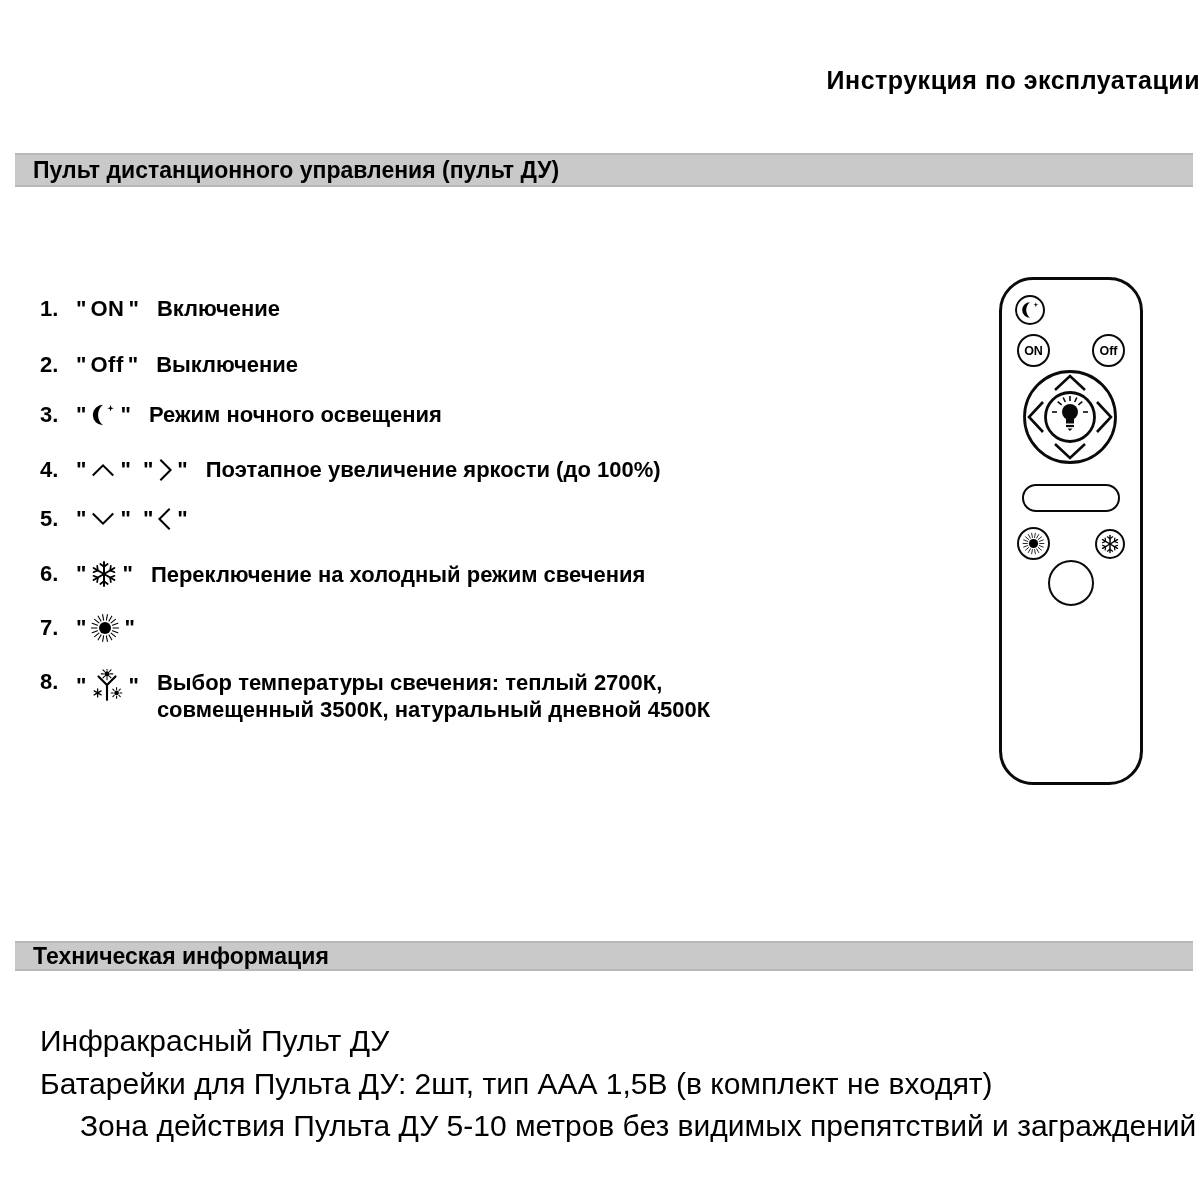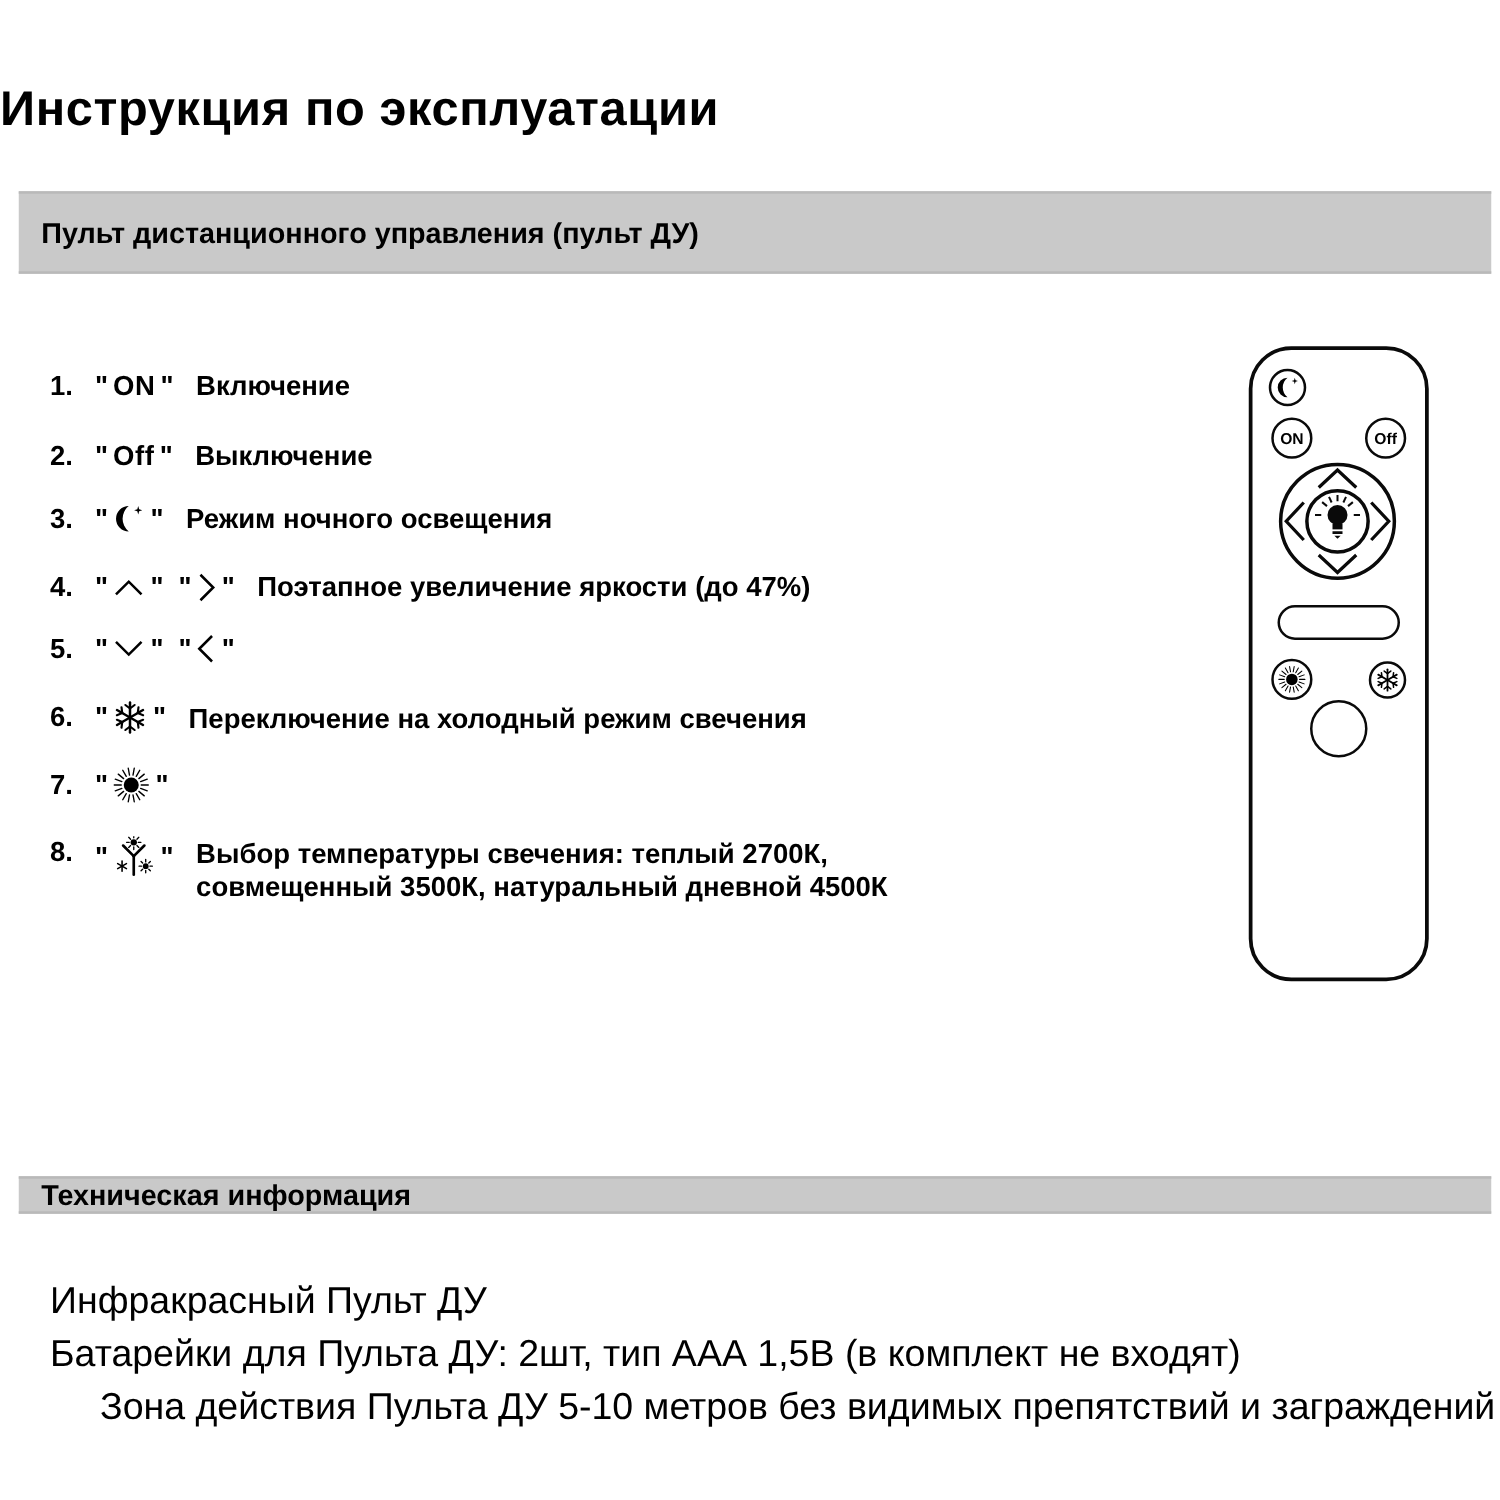--- a/index.html
+++ b/index.html
@@ -8,8 +8,8 @@
     font-family:"Liberation Sans",sans-serif;overflow:hidden;
   }
   .title{
-    position:absolute;top:66px;left:0;width:100%;text-align:left;
-    font-size:39px;font-weight:bold;letter-spacing:0.5px;
+    position:absolute;top:66px;left:0;width:100%;text-align:right;
+    font-size:25px;font-weight:bold;letter-spacing:0.5px;
   }
   .bar{
     position:absolute;left:15px;width:1178px;background:#c9c9c9;

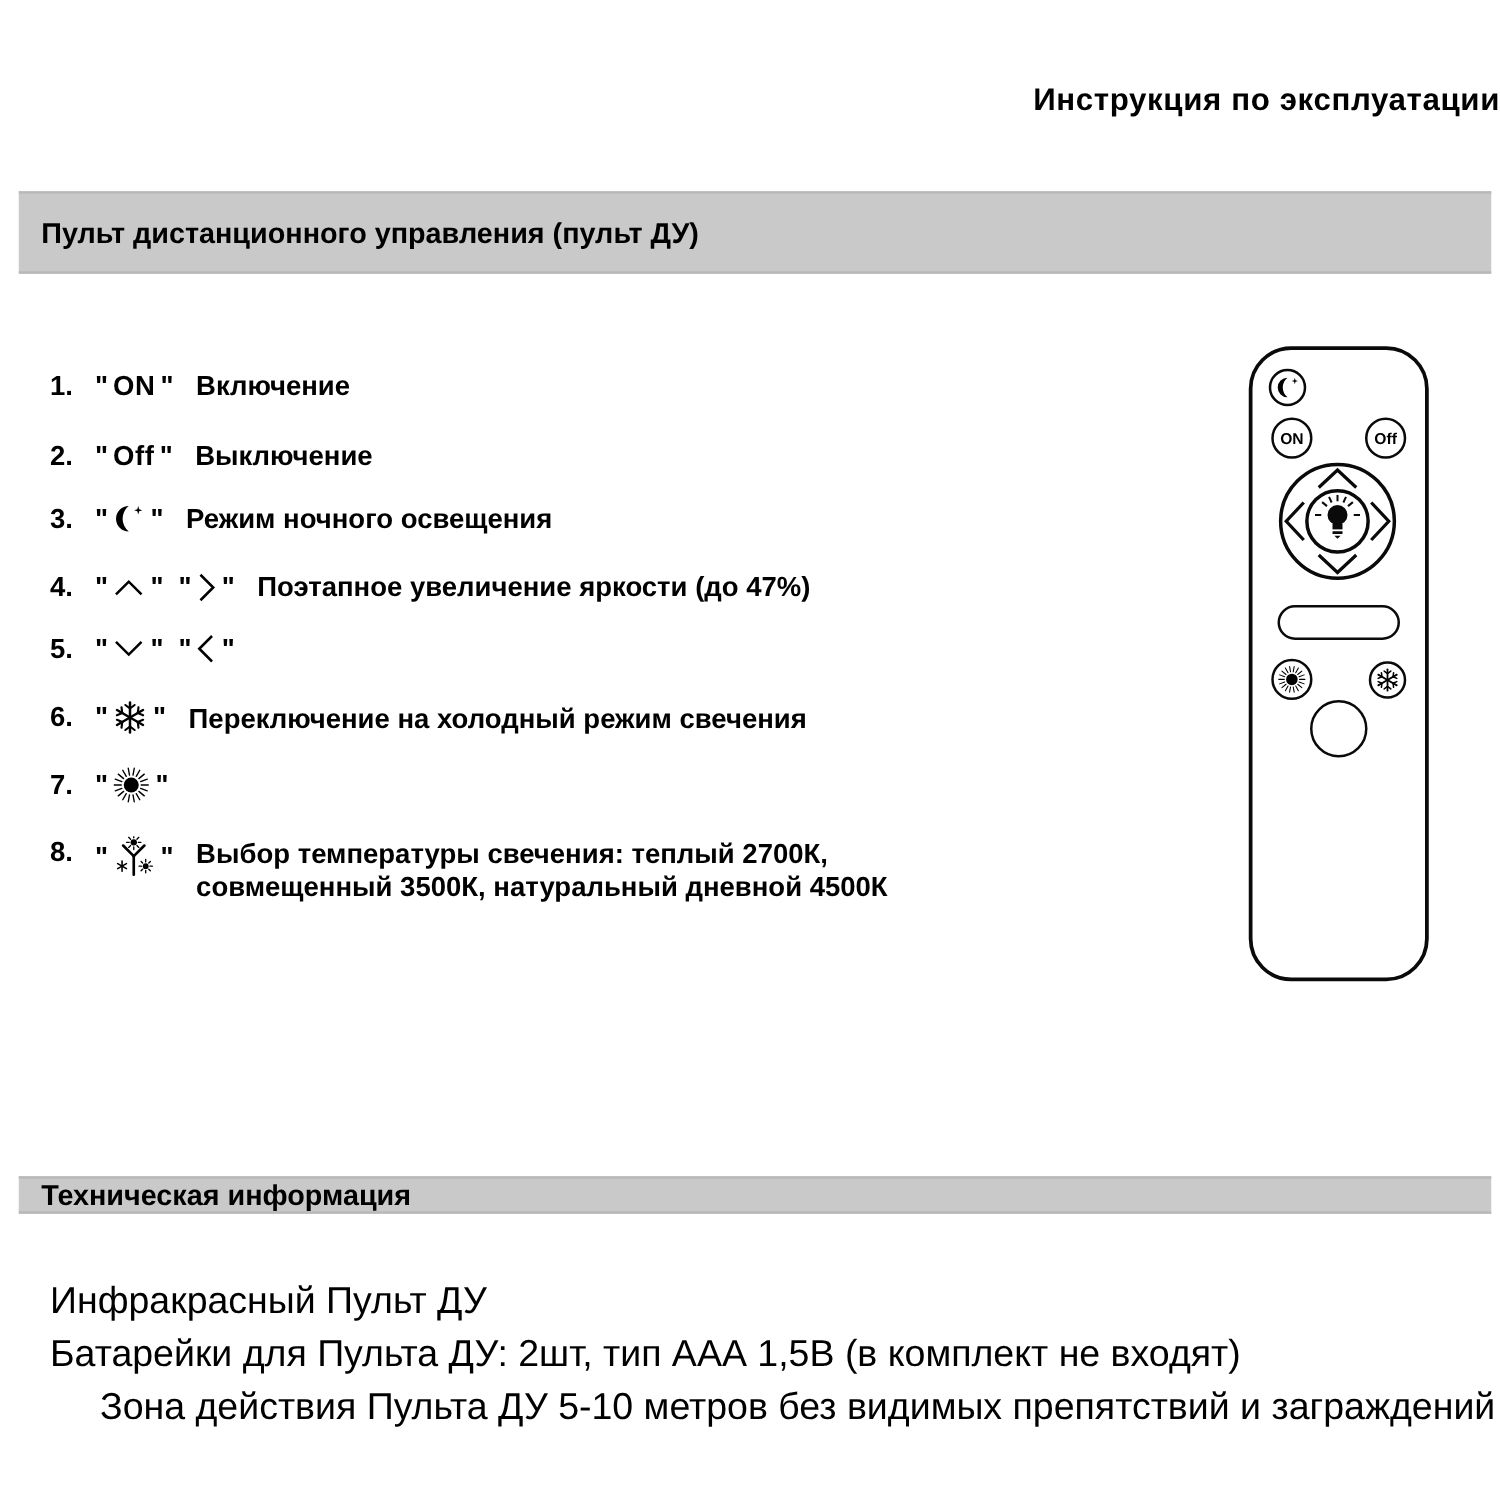--- a/index.html
+++ b/index.html
@@ -17,7 +17,7 @@
     box-sizing:border-box;display:flex;align-items:center;
     padding-left:18px;font-size:23px;font-weight:bold;
   }
-  #bar-remote{top:153px;height:66px;text-align:center;}
+  #bar-remote{top:153px;height:34px;text-align:center;}
   #bar-tech{top:941px;height:30px;}
 
   

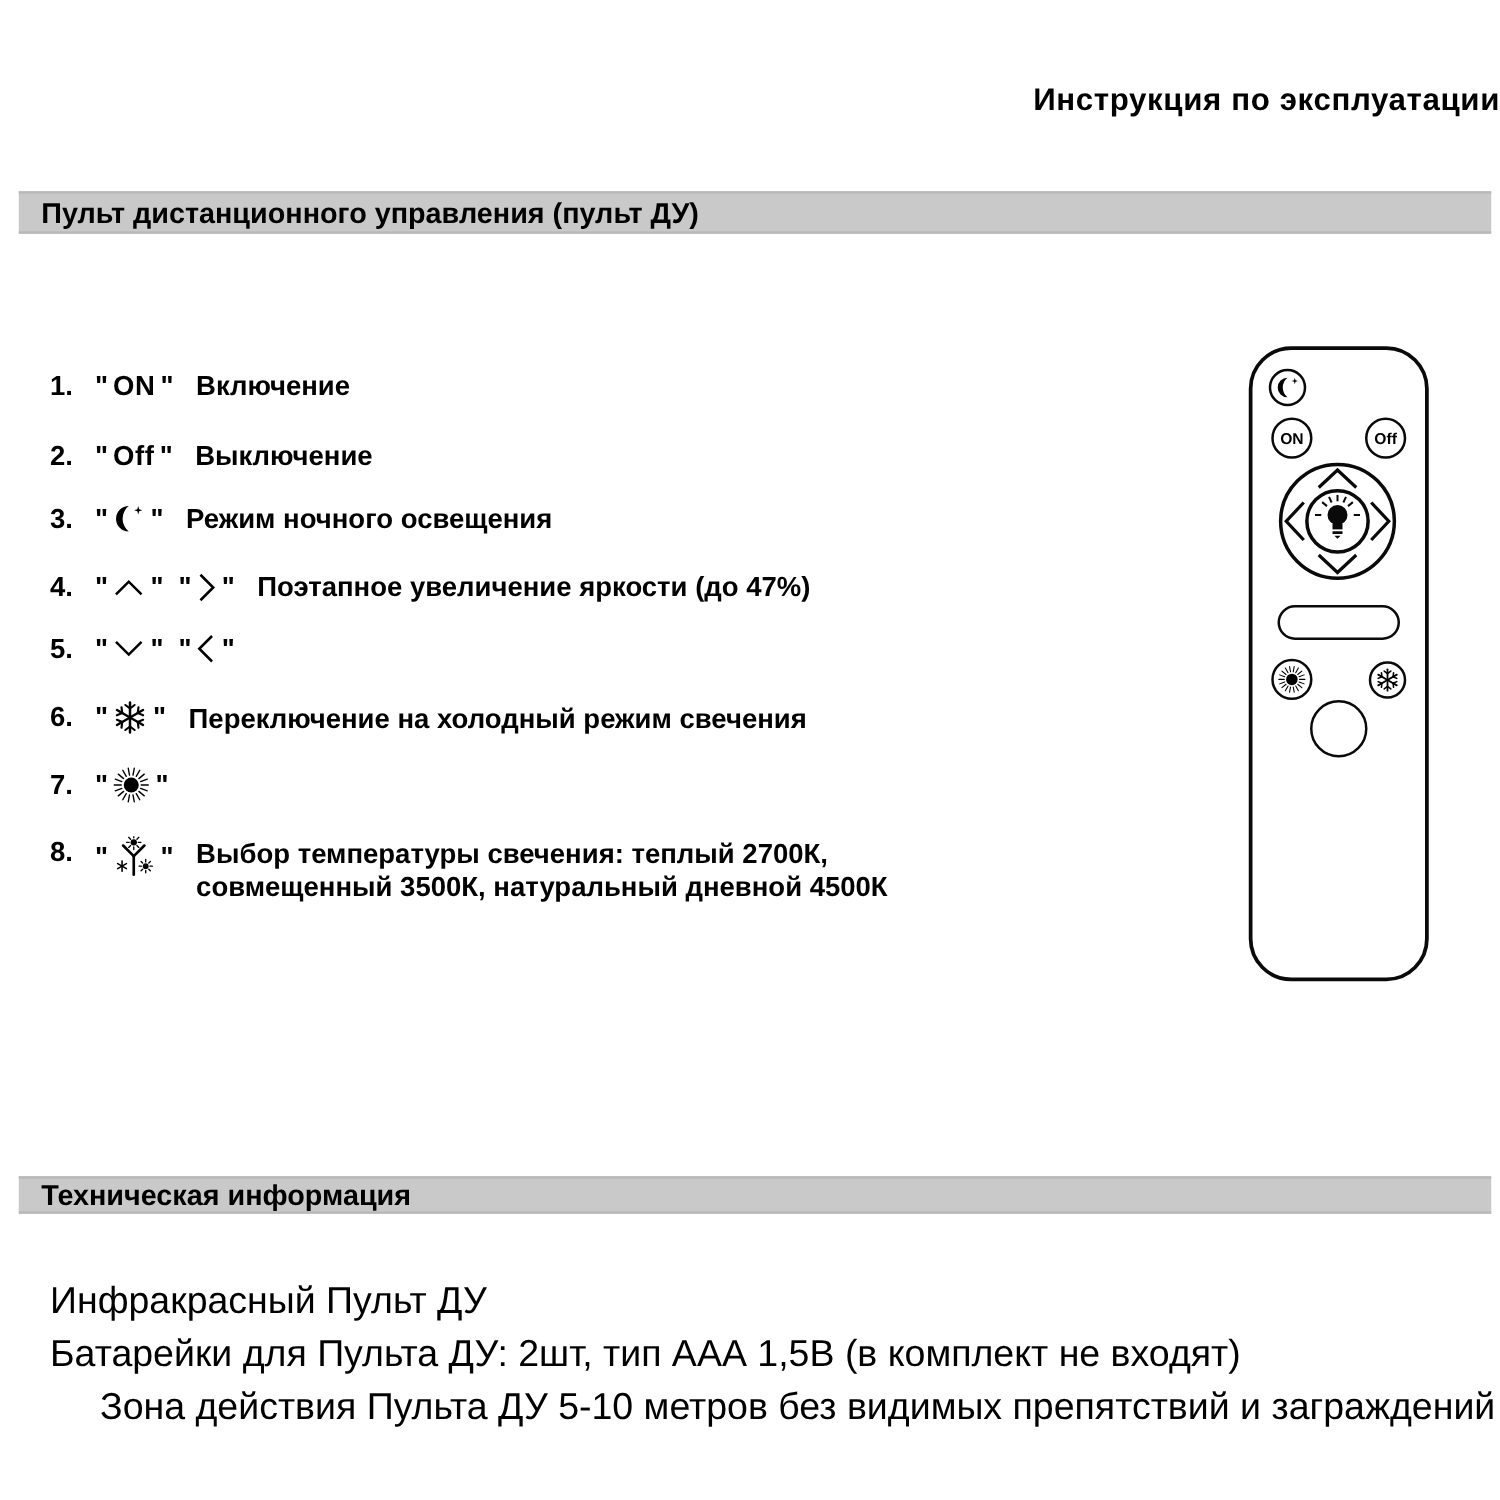--- a/index.html
+++ b/index.html
@@ -129,7 +129,7 @@
         </span>
         <span class="q">"</span>
       </span>
-      <span class="instr-label">Поэтапное увеличение яркости (до 47%)</span>
+      <span class="instr-label">Поэтапное увеличение яркости (до 100%)</span>
     </div>
     <div class="instr-row" style="top: 506px;">
       <span class="instr-num">5.</span>

